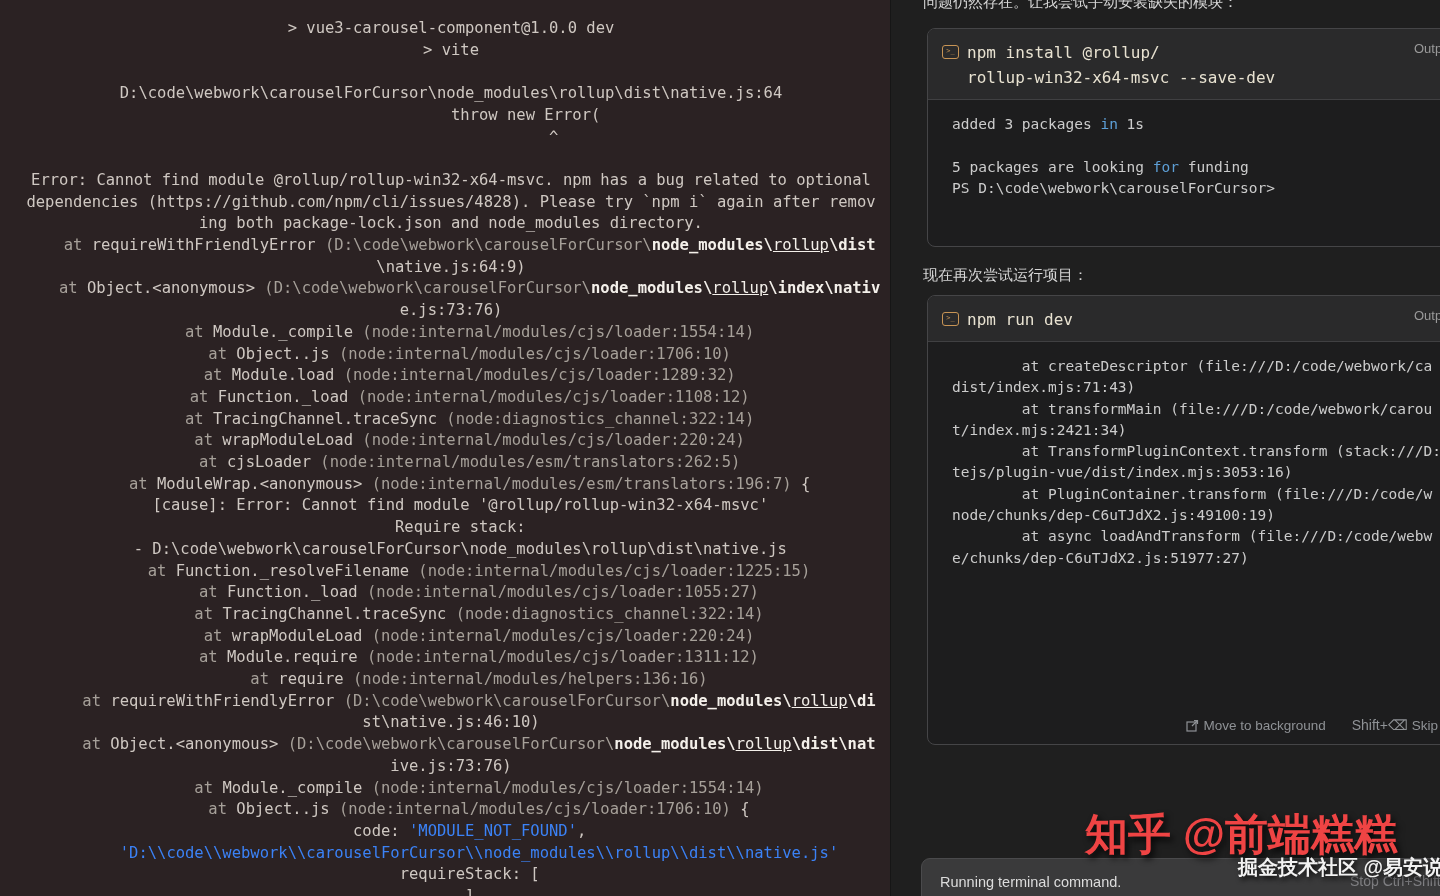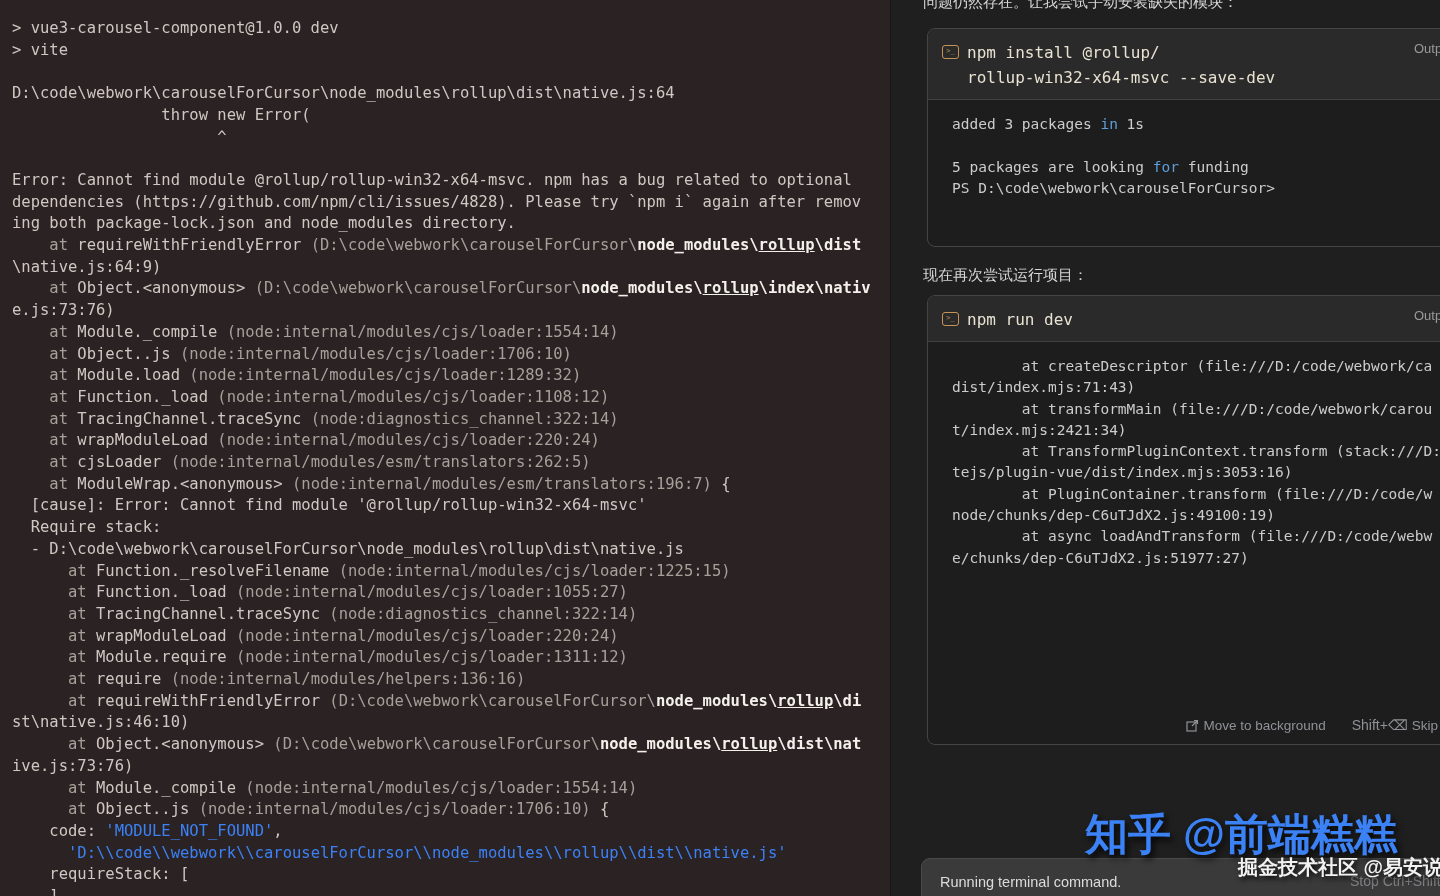--- a/index.html
+++ b/index.html
@@ -11,7 +11,7 @@
   #terminal-pane { position:absolute; left:0; top:0; width:890px; height:896px;
     background:#2b2223; padding:18px 0 0 12px;
     font-family:"DejaVu Sans Mono","Liberation Mono",monospace;
-    font-size:15.5px; line-height:21.7px; color:#cfc8c2; }
+    font-size:15.5px; line-height:21.7px; color:#cfc8c2;text-align:center; }
   .tl { white-space:pre; min-height:21.7px; }
   .c-s { color:#a6a099; }
   .c-b { color:#f4f0ea; font-weight:bold; }

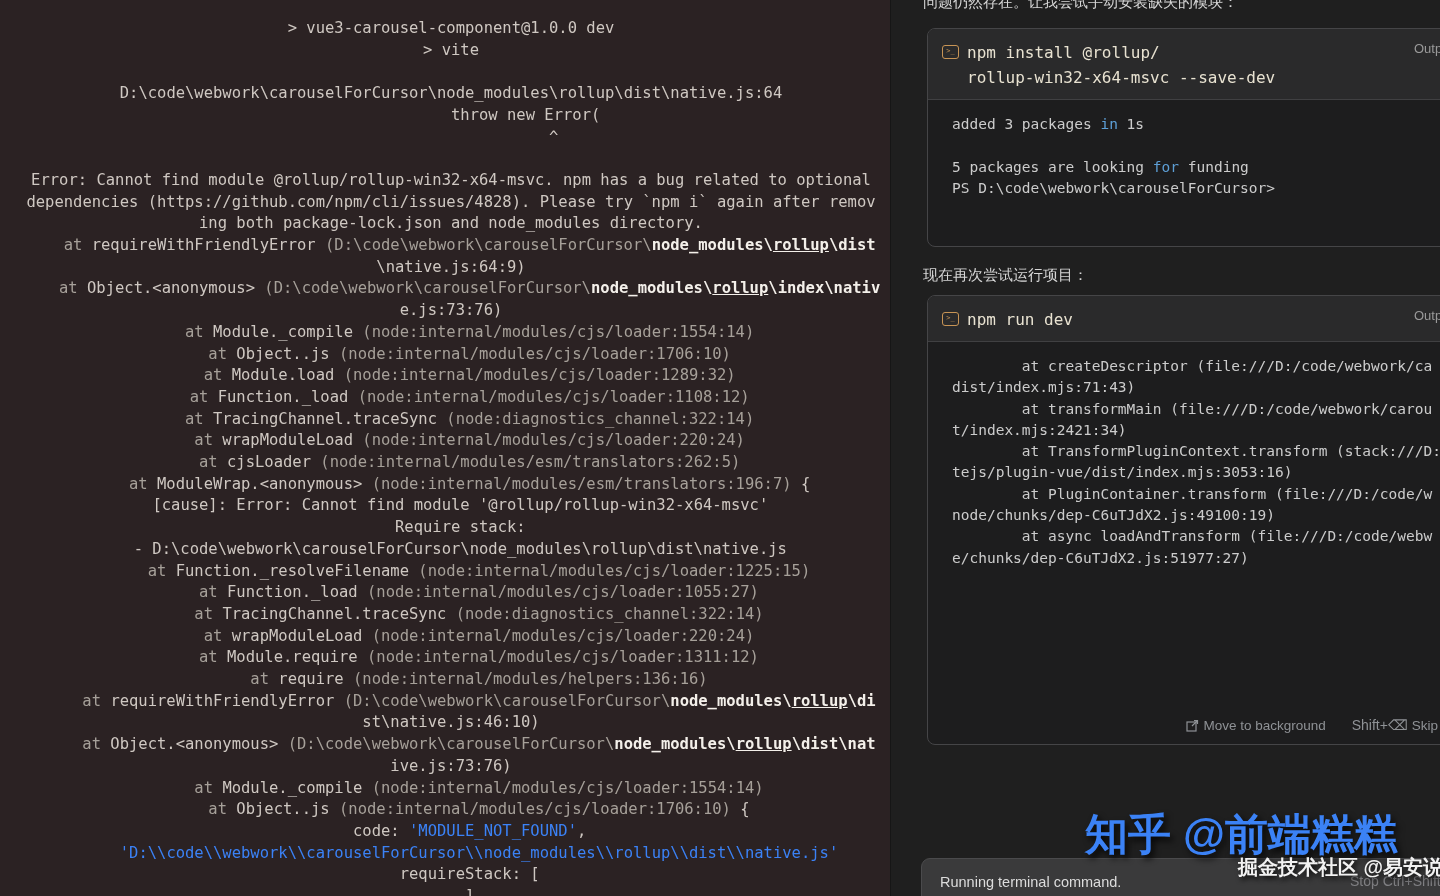--- a/index.html
+++ b/index.html
@@ -15,7 +15,7 @@
   .tl { white-space:pre; min-height:21.7px; }
   .c-s { color:#a6a099; }
   .c-b { color:#f4f0ea; font-weight:bold; }
-  .c-u { color:#f4f0ea; font-weight:bold; text-decoration:underline; }
+  .c-u { color:#f4f0ea; font-weight:normal; text-decoration:underline; }
   .c-g { color:#3b82f6; }
   .c-blue { color:#5d9fd6; }
 

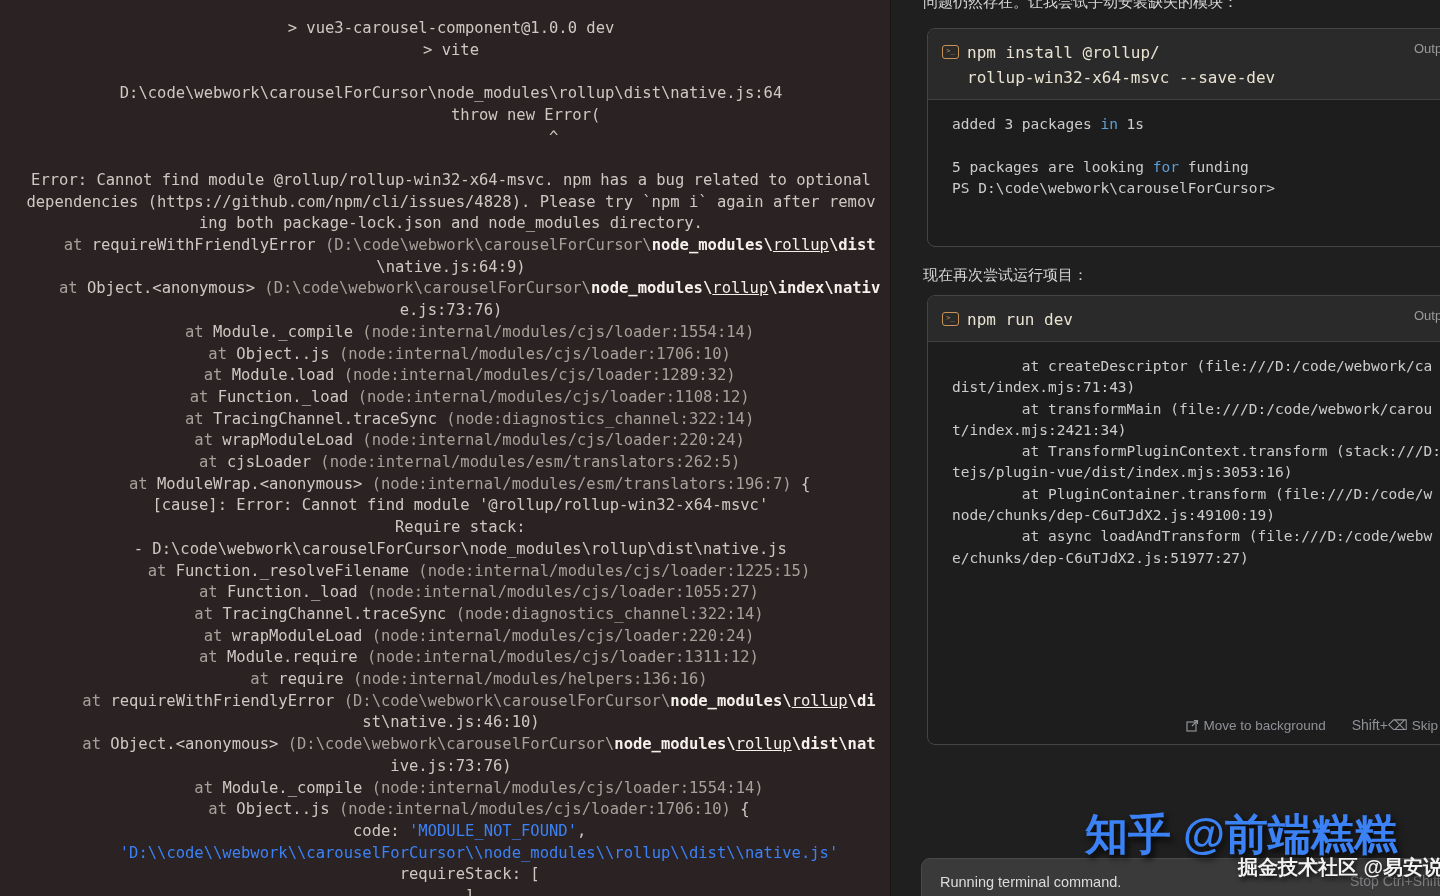--- a/index.html
+++ b/index.html
@@ -59,7 +59,7 @@
 
   
   #wm-main { position:absolute; left:1085px; top:806px; width:330px; z-index:3;
-    color:#3b82f6; font-size:43px; font-weight:bold; white-space:nowrap;
+    color:#ef4444; font-size:43px; font-weight:bold; white-space:nowrap;
     text-shadow:3px 4px 6px rgba(0,0,0,0.85); }
   #wm-sub { position:absolute; left:1238px; top:854px; z-index:3;
     color:#f2f2f2; font-size:20px; font-weight:bold; white-space:nowrap;

